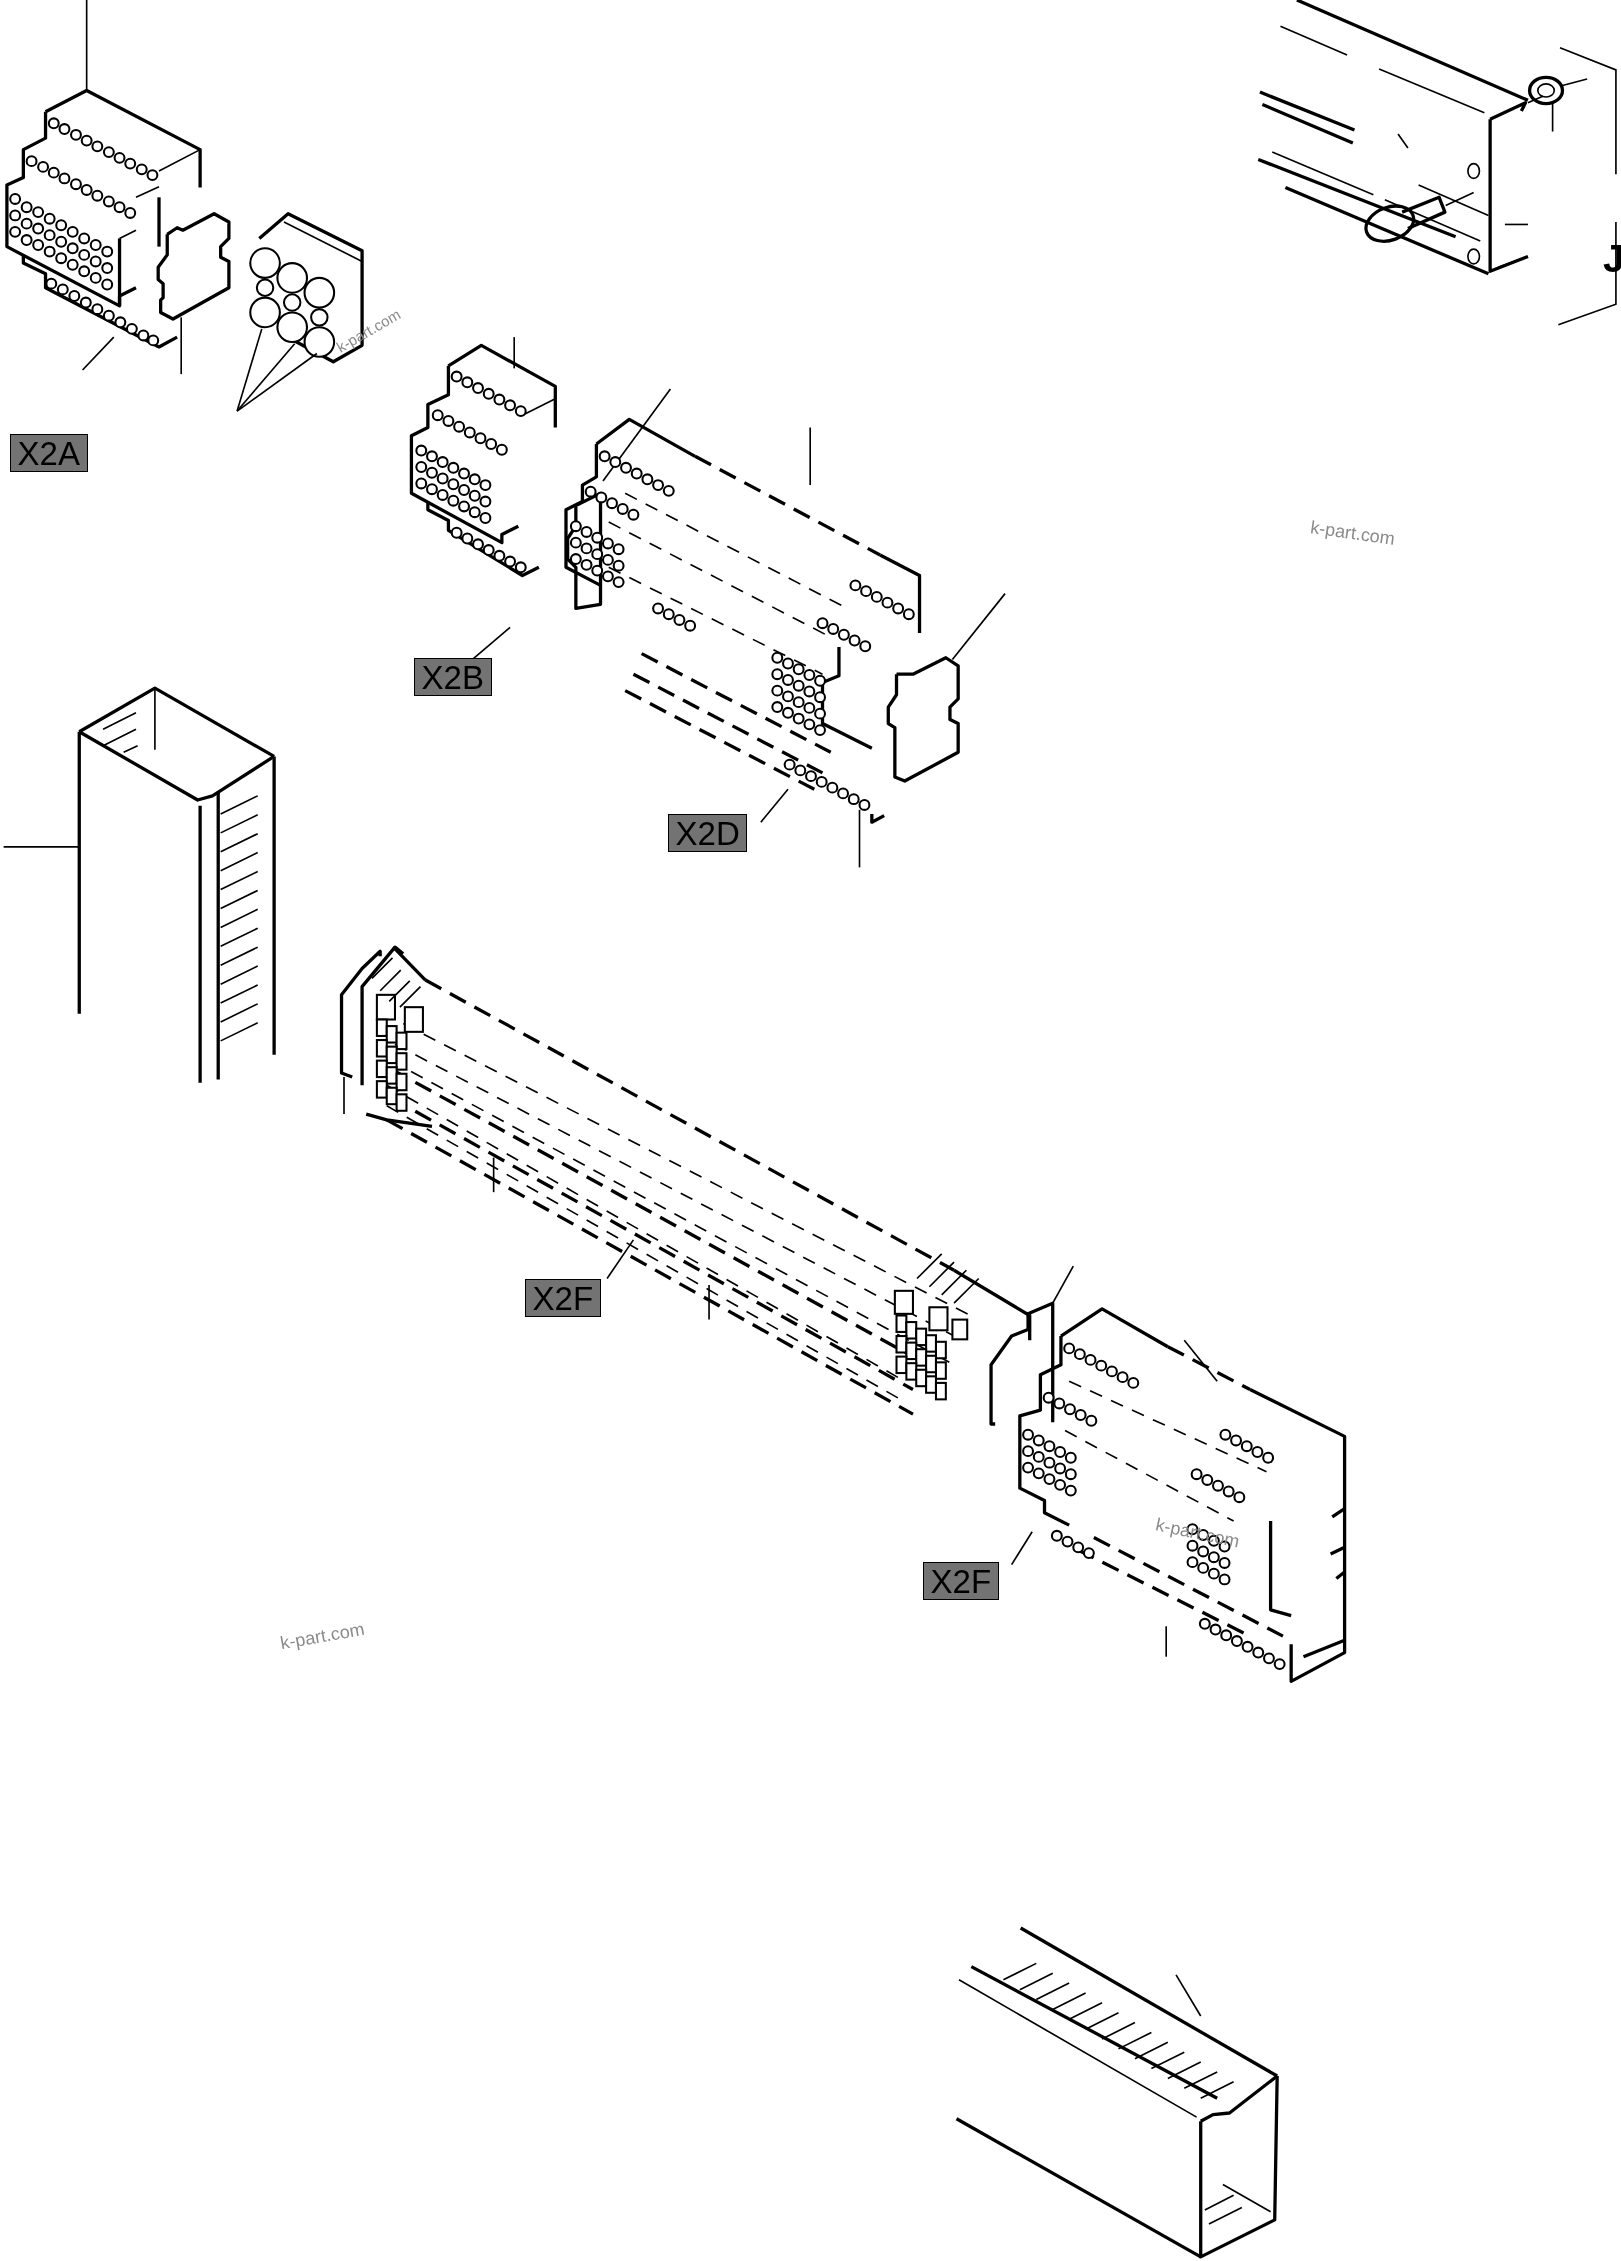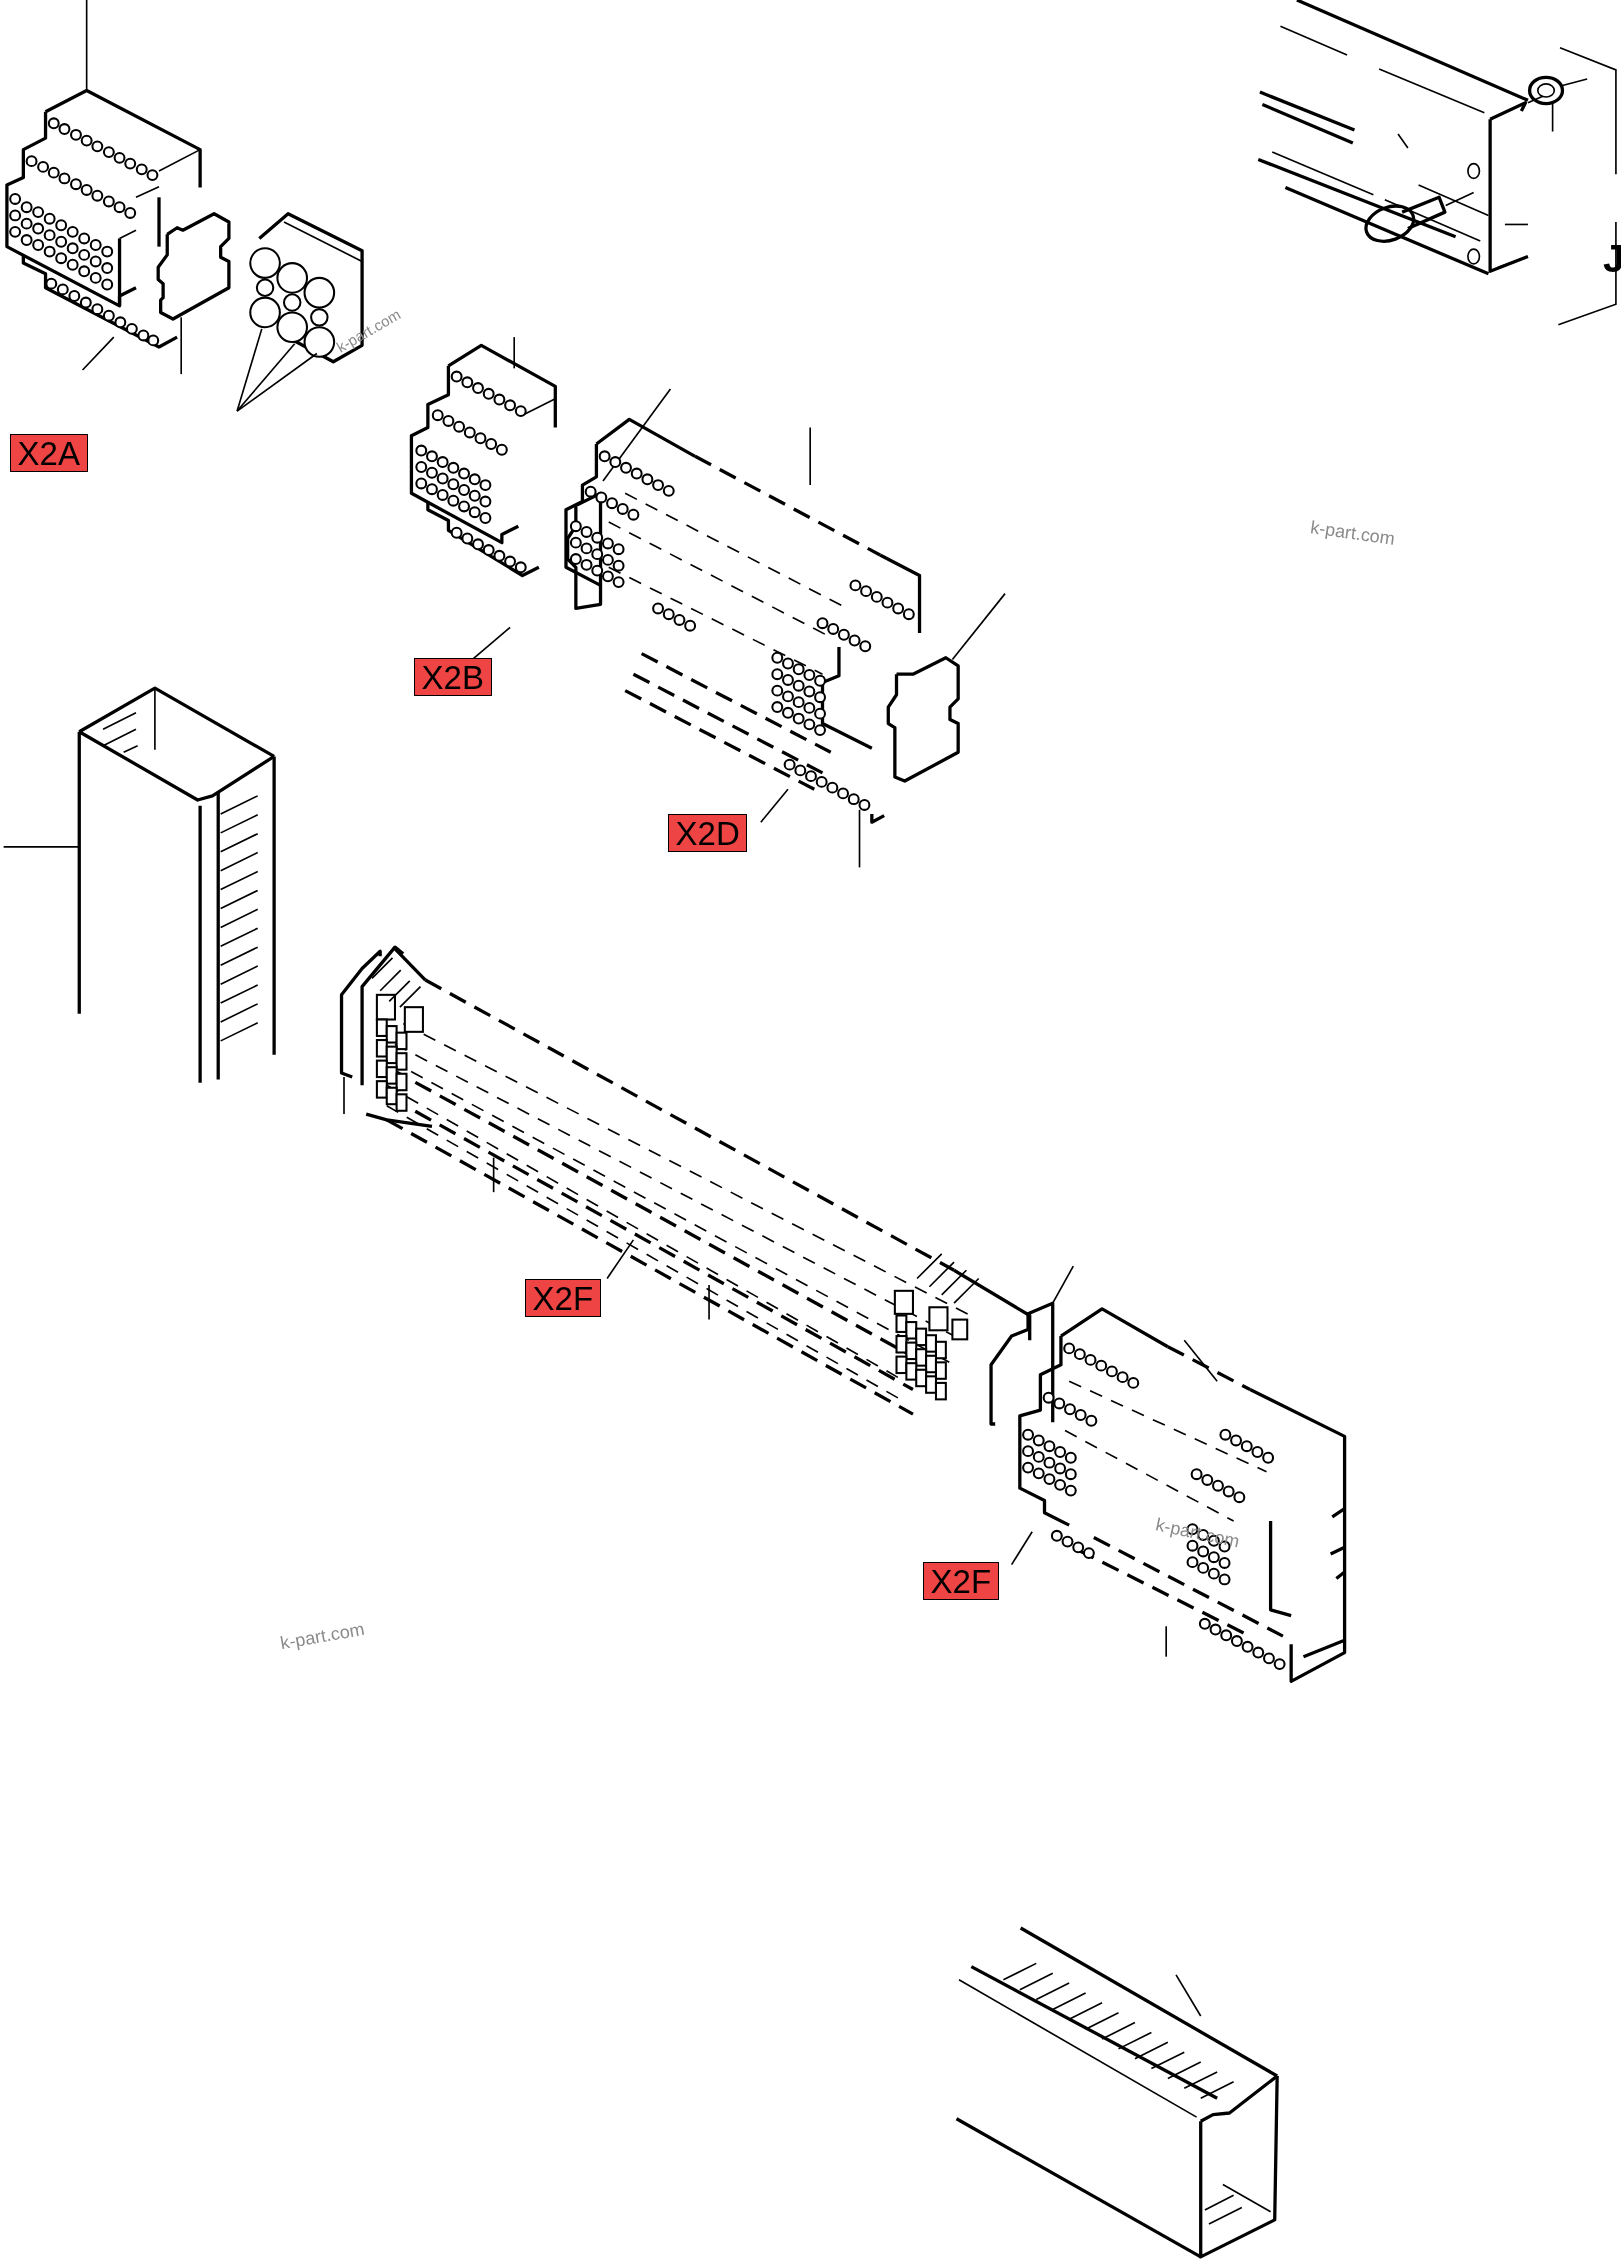--- a/index.html
+++ b/index.html
@@ -5,7 +5,7 @@
   html,body{margin:0;padding:0;background:#ffffff;}
   body{width:1622px;height:2261px;position:relative;overflow:hidden;font-family:"Liberation Sans",sans-serif;}
   svg{position:absolute;left:0;top:0;}
-  .lbl{position:absolute;border:1.6px solid #000;background:#ef4444;font-size:33px;line-height:33px;padding:1.6px 6.6px;color:#000;font-family:"Liberation Sans",sans-serif;}
+  .lbl{position:absolute;border:1.6px solid #000;background:#737373;font-size:33px;line-height:33px;padding:1.6px 6.6px;color:#000;font-family:"Liberation Sans",sans-serif;}
   .jlbl{position:absolute;font-size:39px;font-weight:bold;color:#000;font-family:"Liberation Sans",sans-serif;}
   .wm{position:absolute;font-size:18px;color:#8a8a8a;font-family:"Liberation Sans",sans-serif;}
   .s{fill:none;stroke:#000;stroke-width:4;stroke-linejoin:round;}

